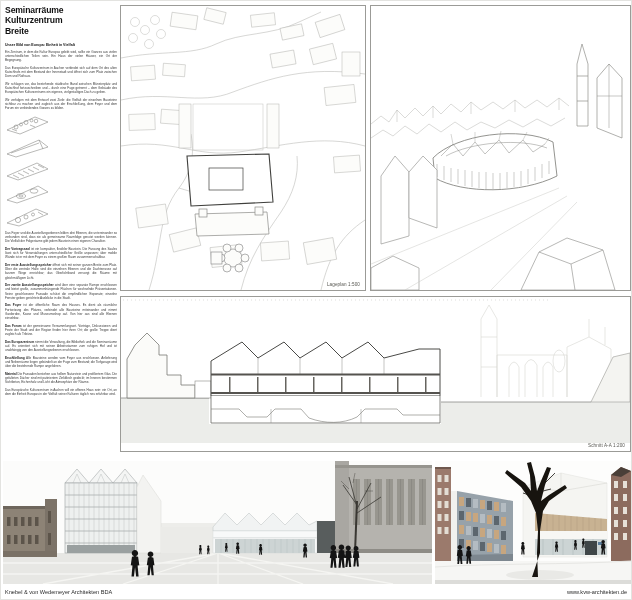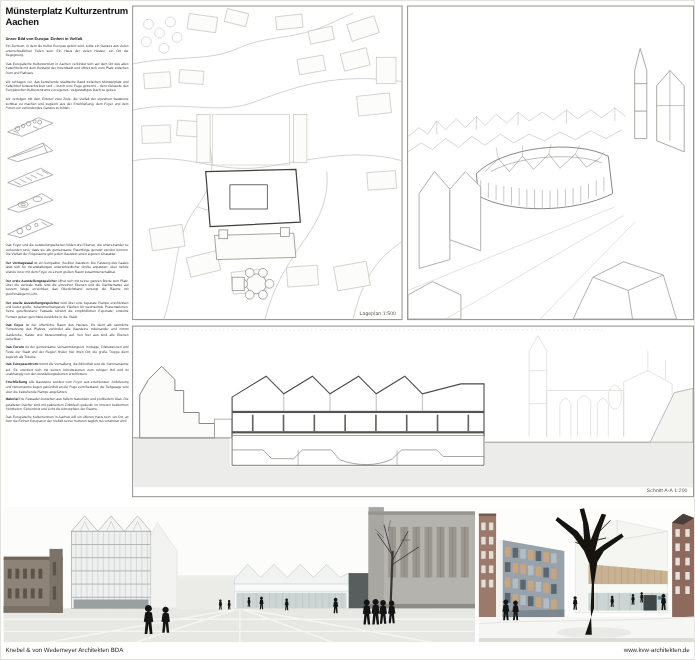--- a/index.html
+++ b/index.html
@@ -42,7 +42,7 @@
 
   <div class="text-col">
     <h1 class="title">
-      <span>Münsterplatz Kulturzentrum</span><br>
+      <span>Seminarräume Kulturzentrum</span><br>
       <span>Aachen</span>
     </h1>
     <div class="subtitle">Unser Bild von Europa: Einheit in Vielfalt</div>

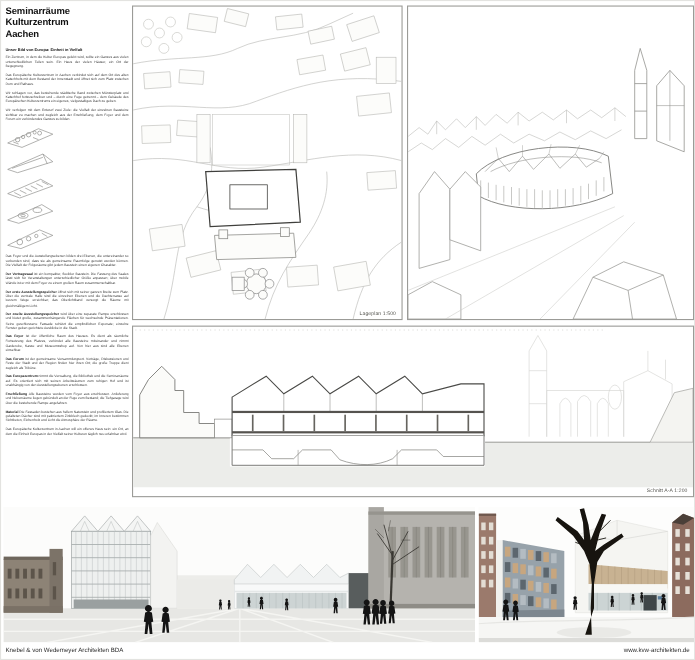--- a/index.html
+++ b/index.html
@@ -43,7 +43,7 @@
   <div class="text-col">
     <h1 class="title">
       <span>Seminarräume Kulturzentrum</span><br>
-      <span>Aachen</span>
+      <span>Breite</span>
     </h1>
     <div class="subtitle">Unser Bild von Europa: Einheit in Vielfalt</div>
 

